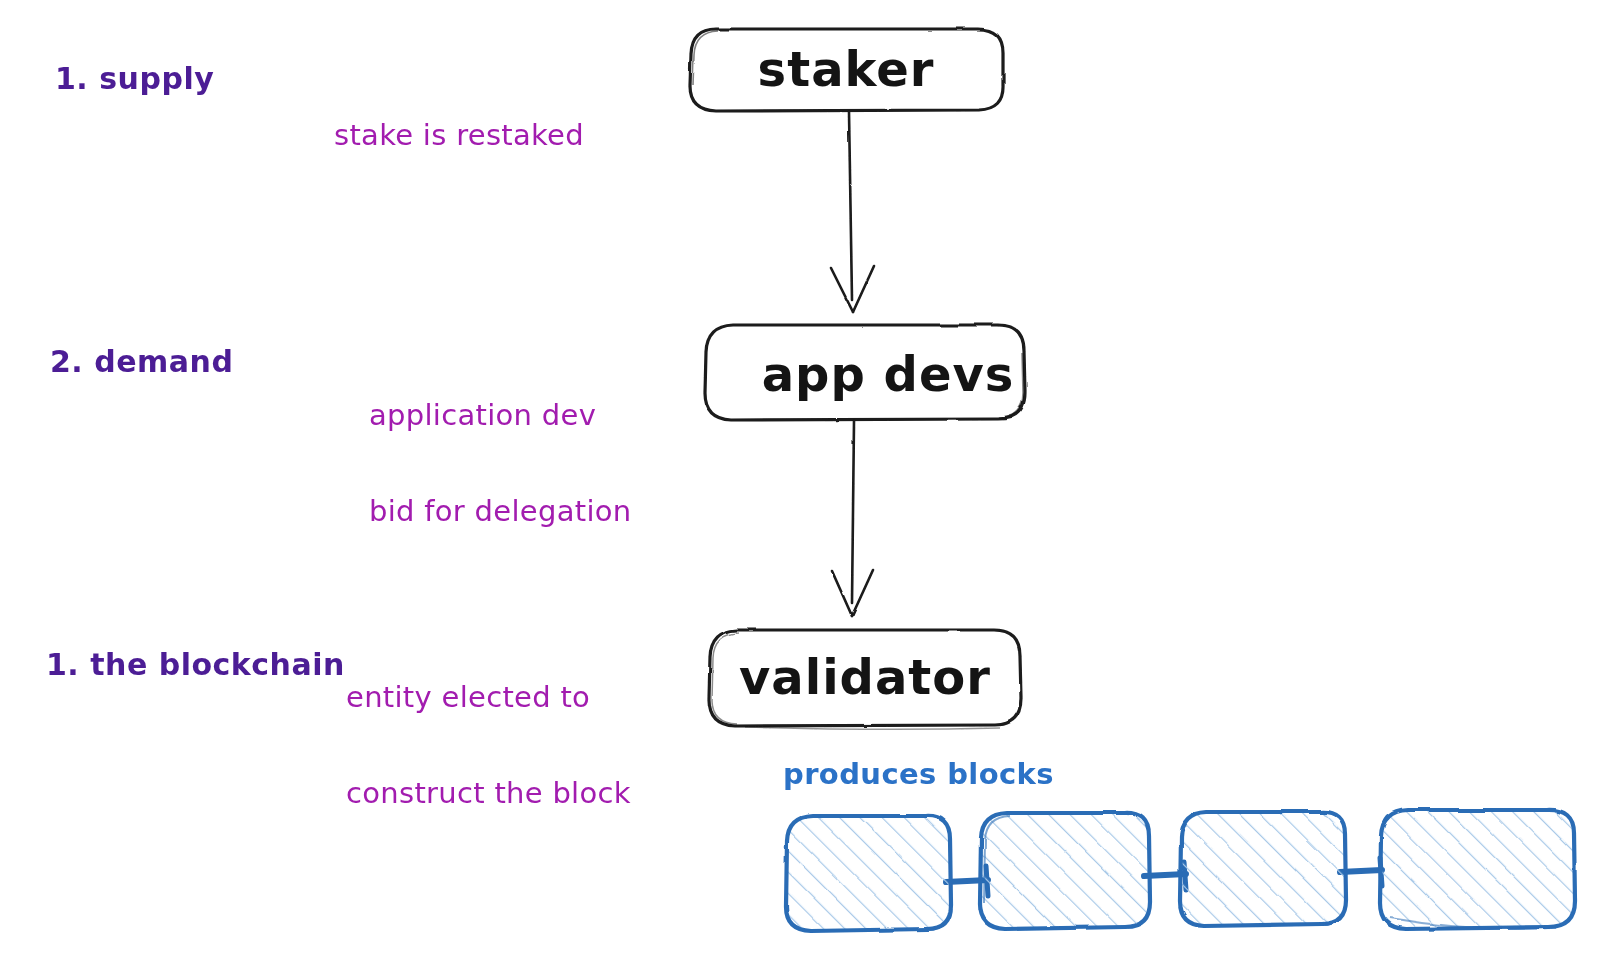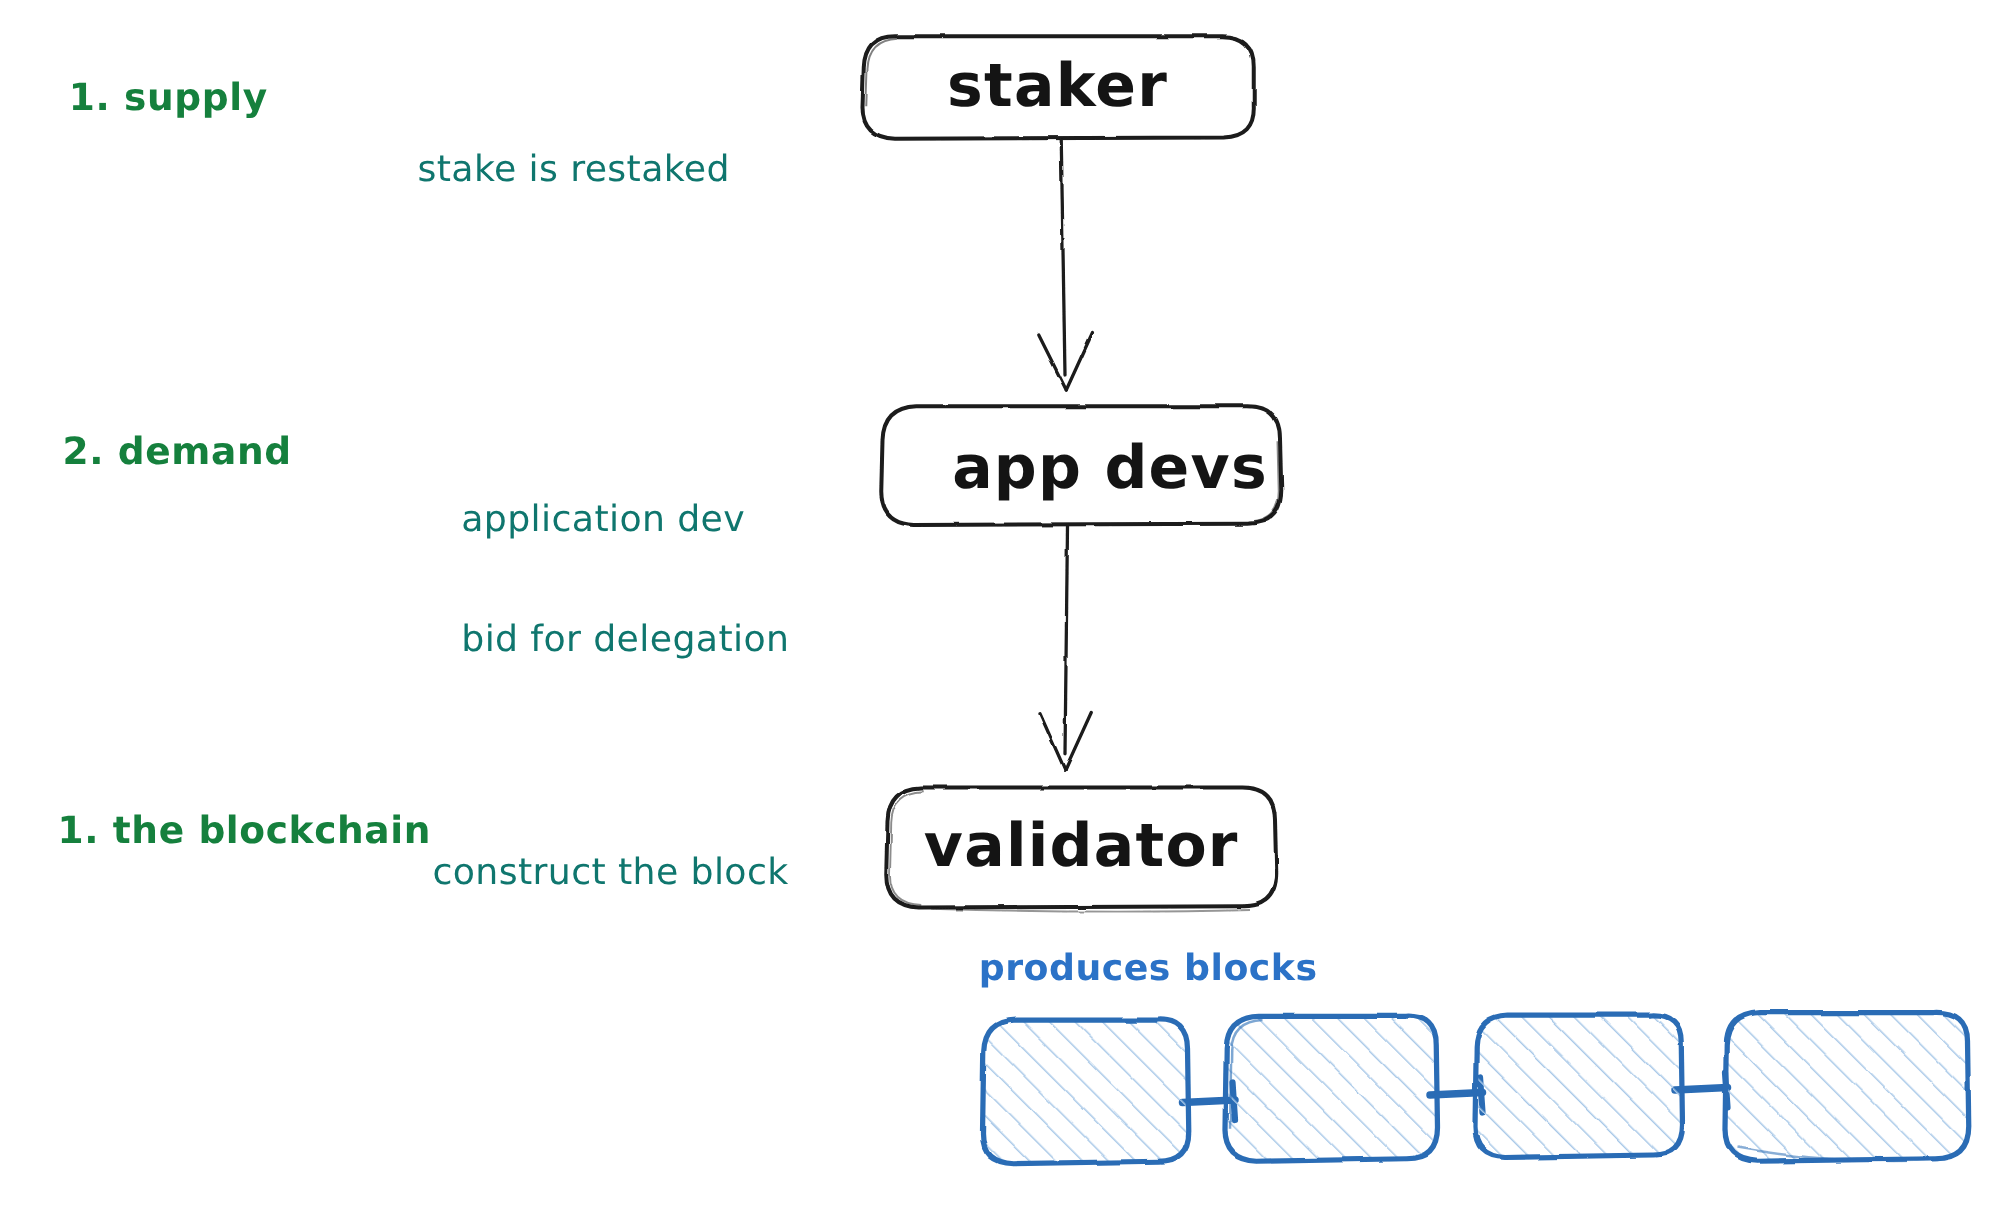--- a/index.html
+++ b/index.html
@@ -30,7 +30,7 @@
   }
 
   .step-label {
-    color: #15803d;
+    color: #4c1d95;
     font-size: 30px;
     font-weight: 600;
     letter-spacing: 0.5px;

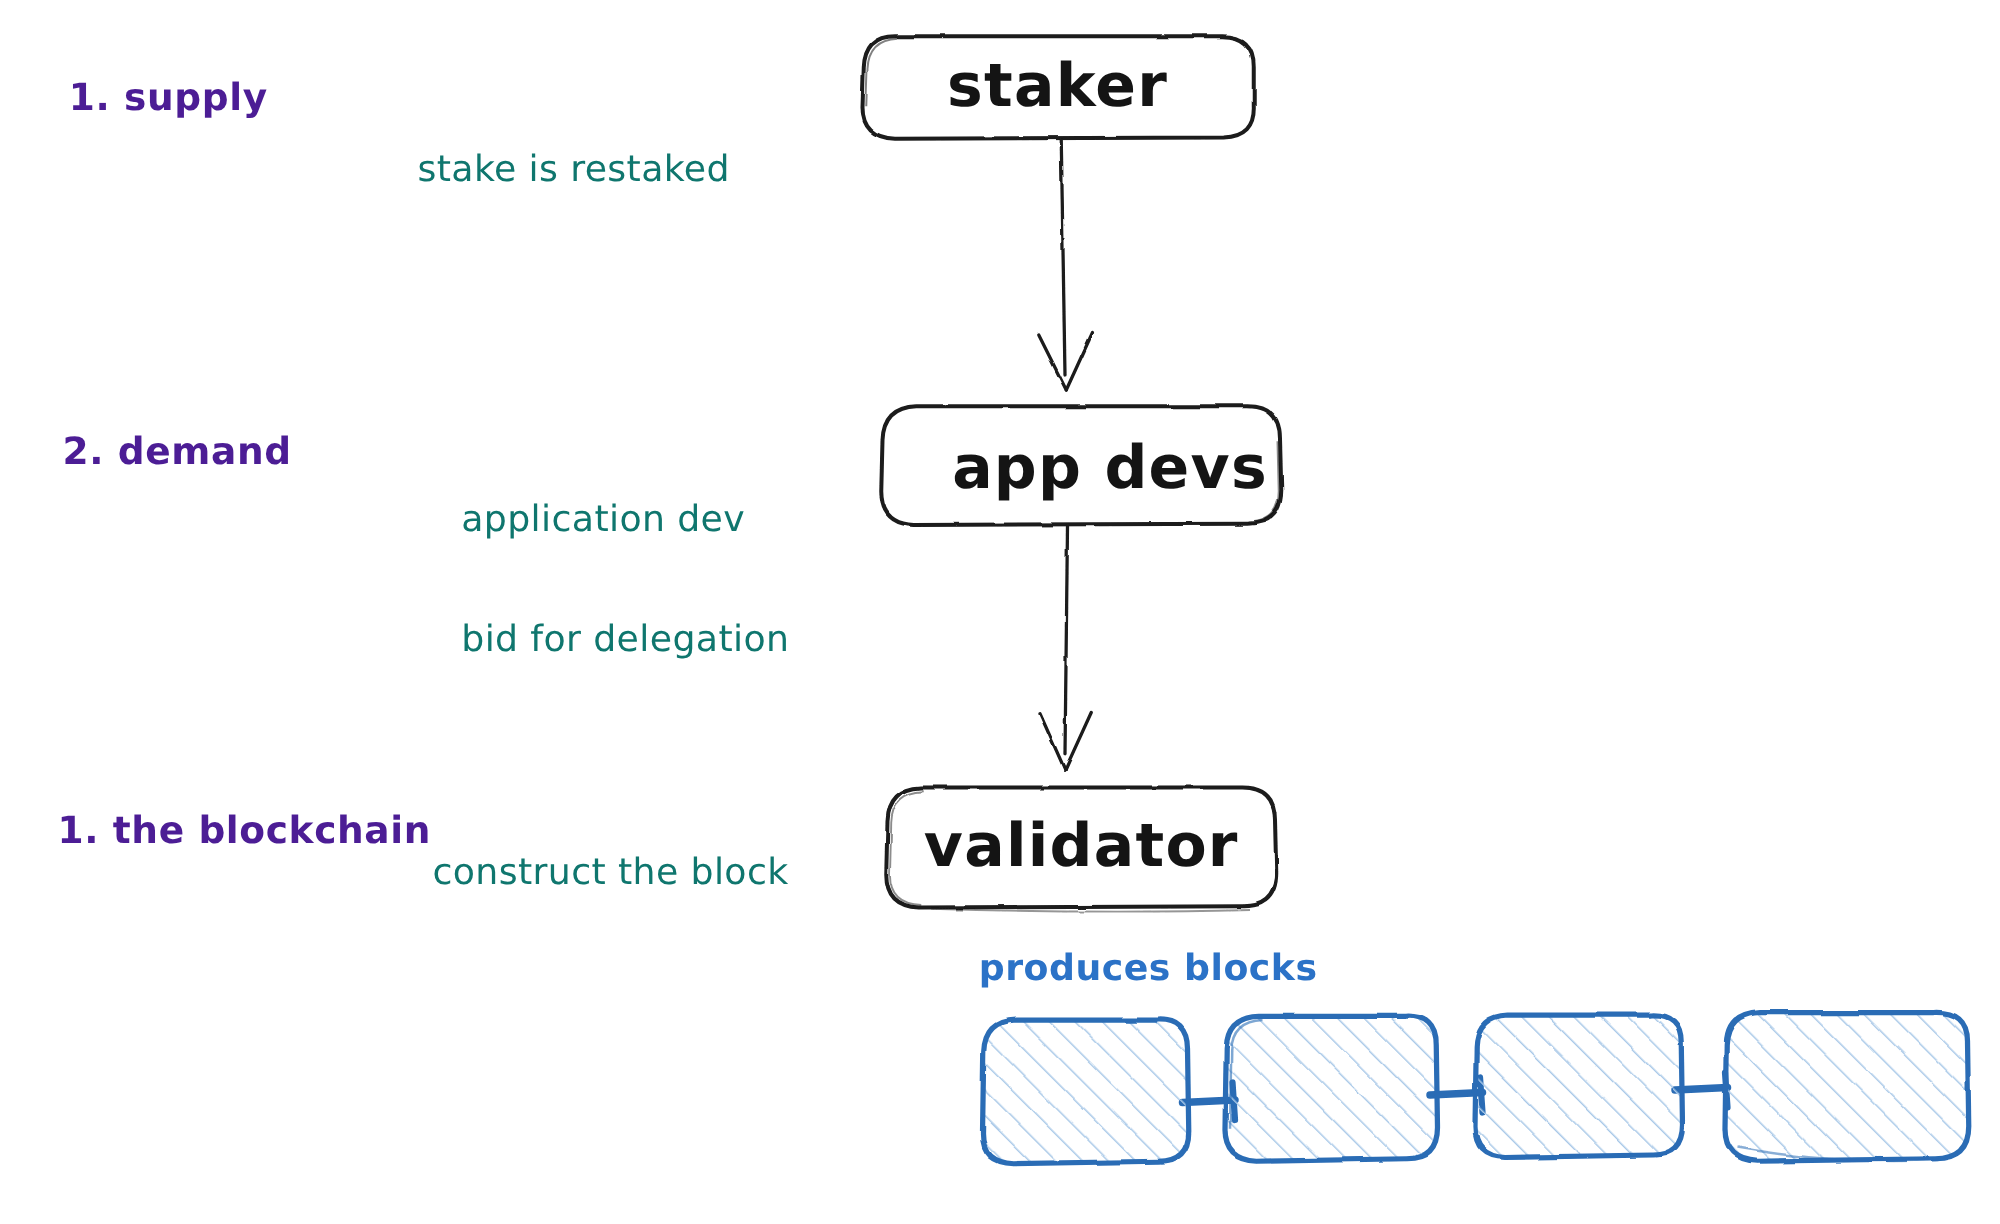--- a/index.html
+++ b/index.html
@@ -37,7 +37,7 @@
   }
 
   .desc {
-    color: #0f766e;
+    color: #a21caf;
     font-size: 29px;
     font-weight: 500;
     letter-spacing: 0.3px;

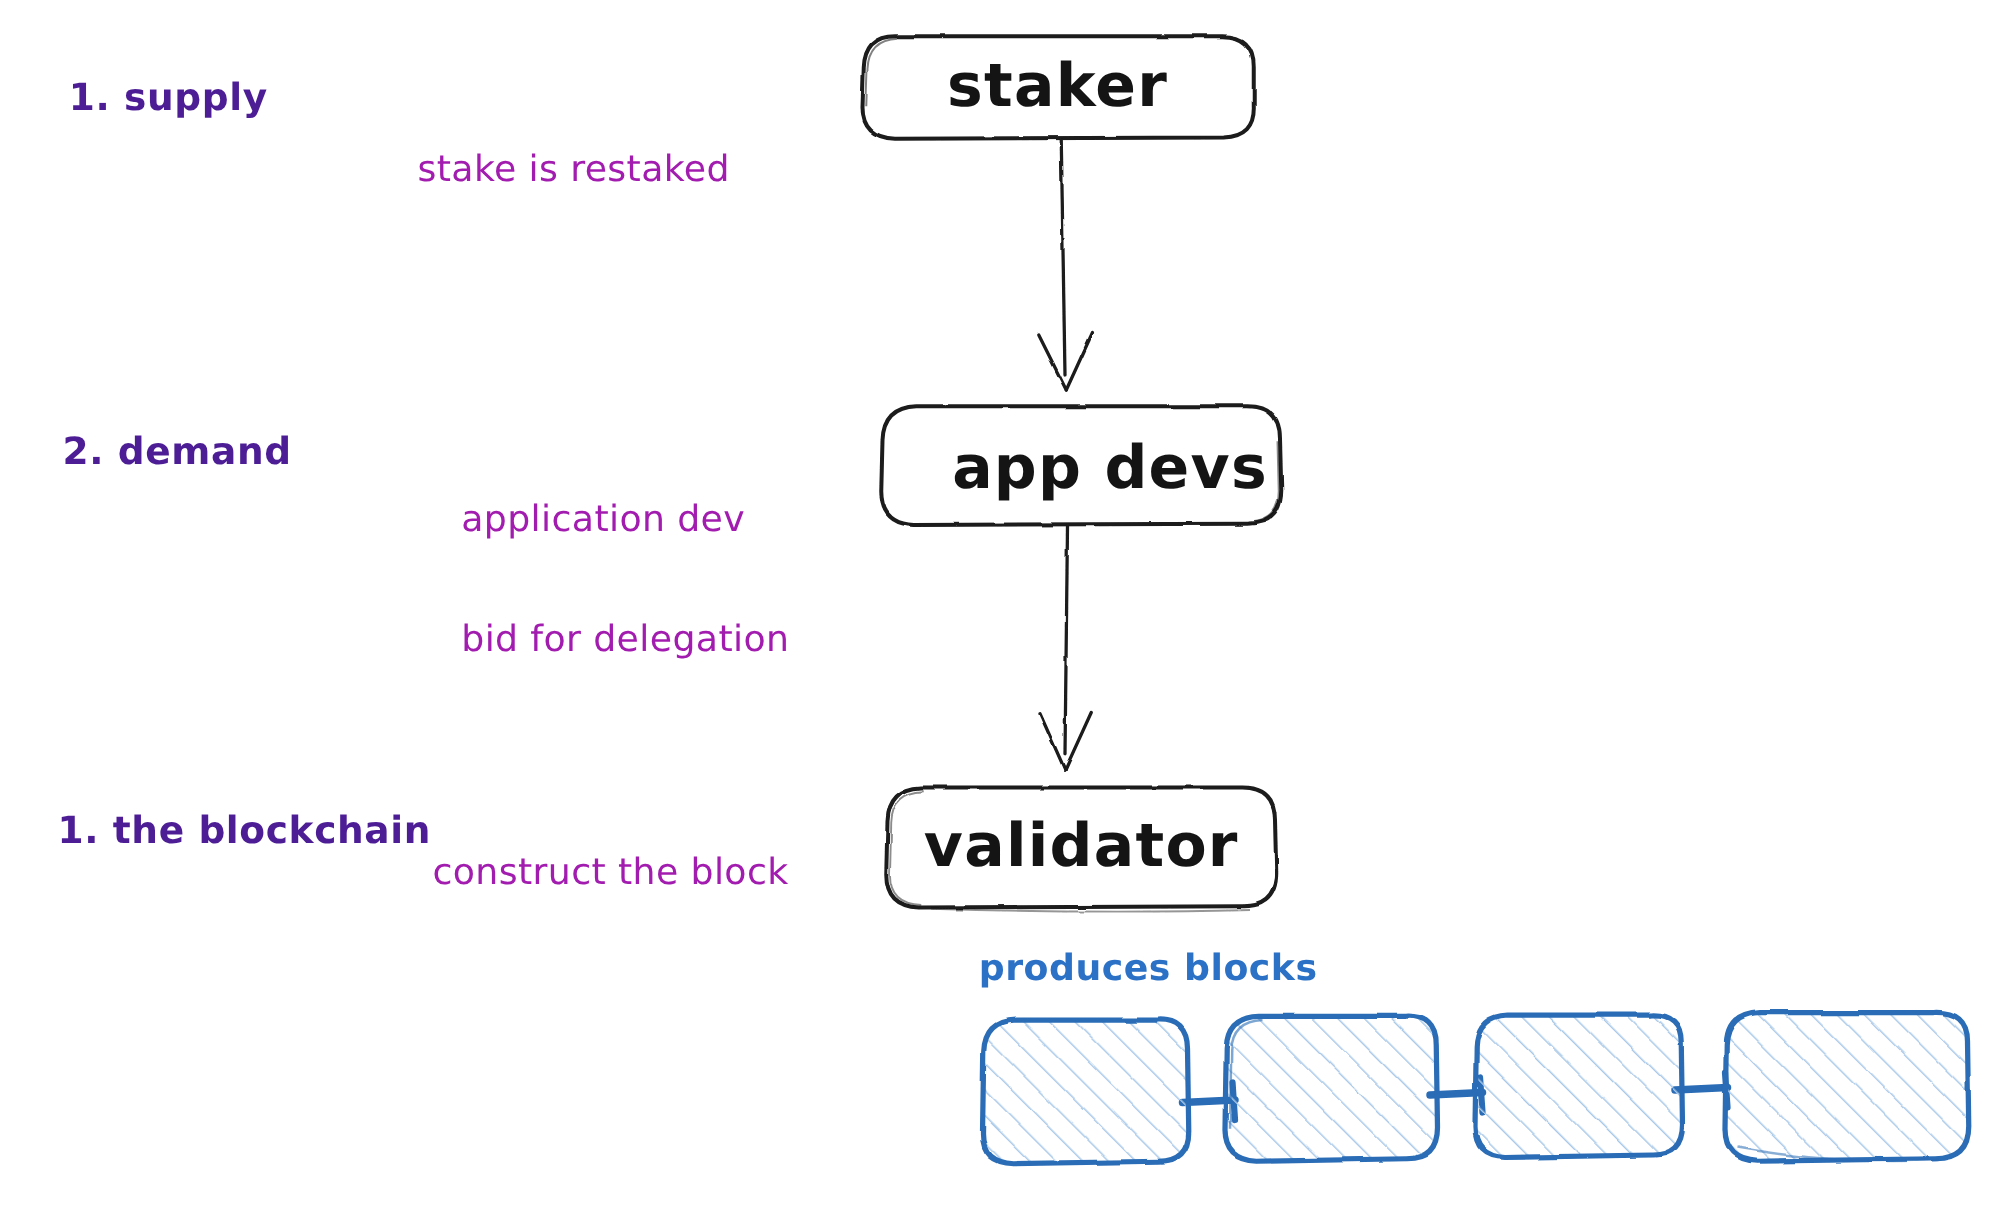--- a/index.html
+++ b/index.html
@@ -176,6 +176,7 @@
 <div class="txt step-label" id="label-blockchain">1. the blockchain</div>
 
 <div class="txt desc" id="desc-blockchain">
+  <span class="line">entity elected to</span>
   <span class="line">construct the block</span>
 </div>
 

